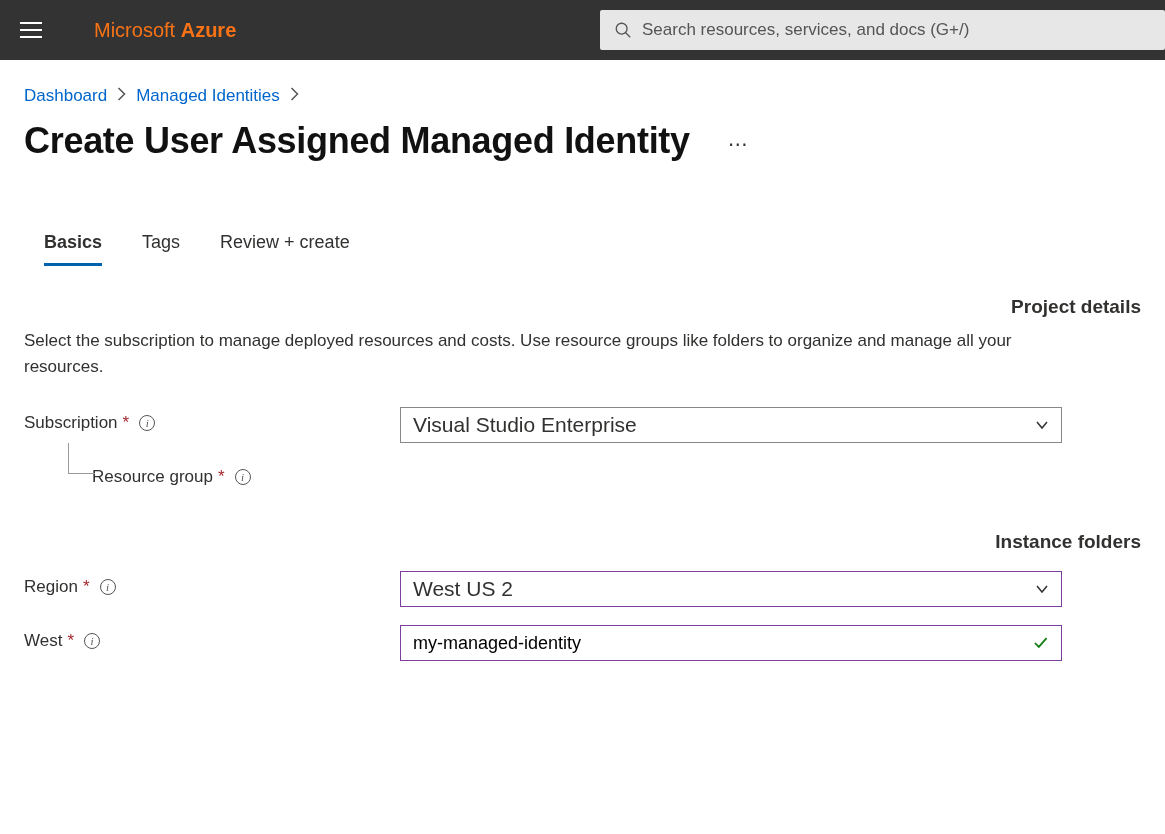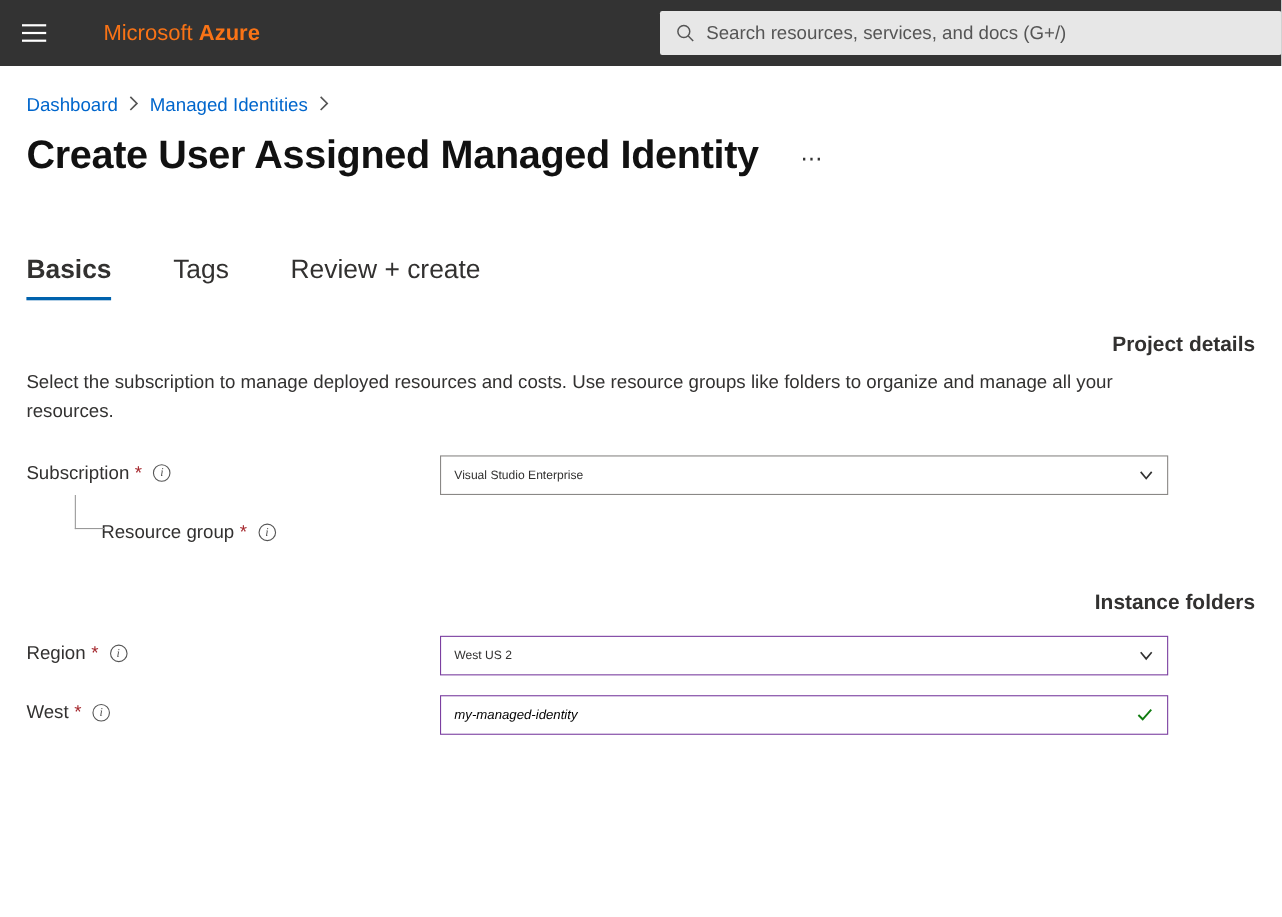--- a/index.html
+++ b/index.html
@@ -89,10 +89,11 @@
   
   .tabs {
     display: flex;
-    gap: 56px;
+    gap: 40px;
     margin-top: 70px;
     border-bottom: none;
-    font-size: 24px;
+    font-size: 18px;
+    margin-left: 20px;
   }
   .tab {
     padding-bottom: 10px;

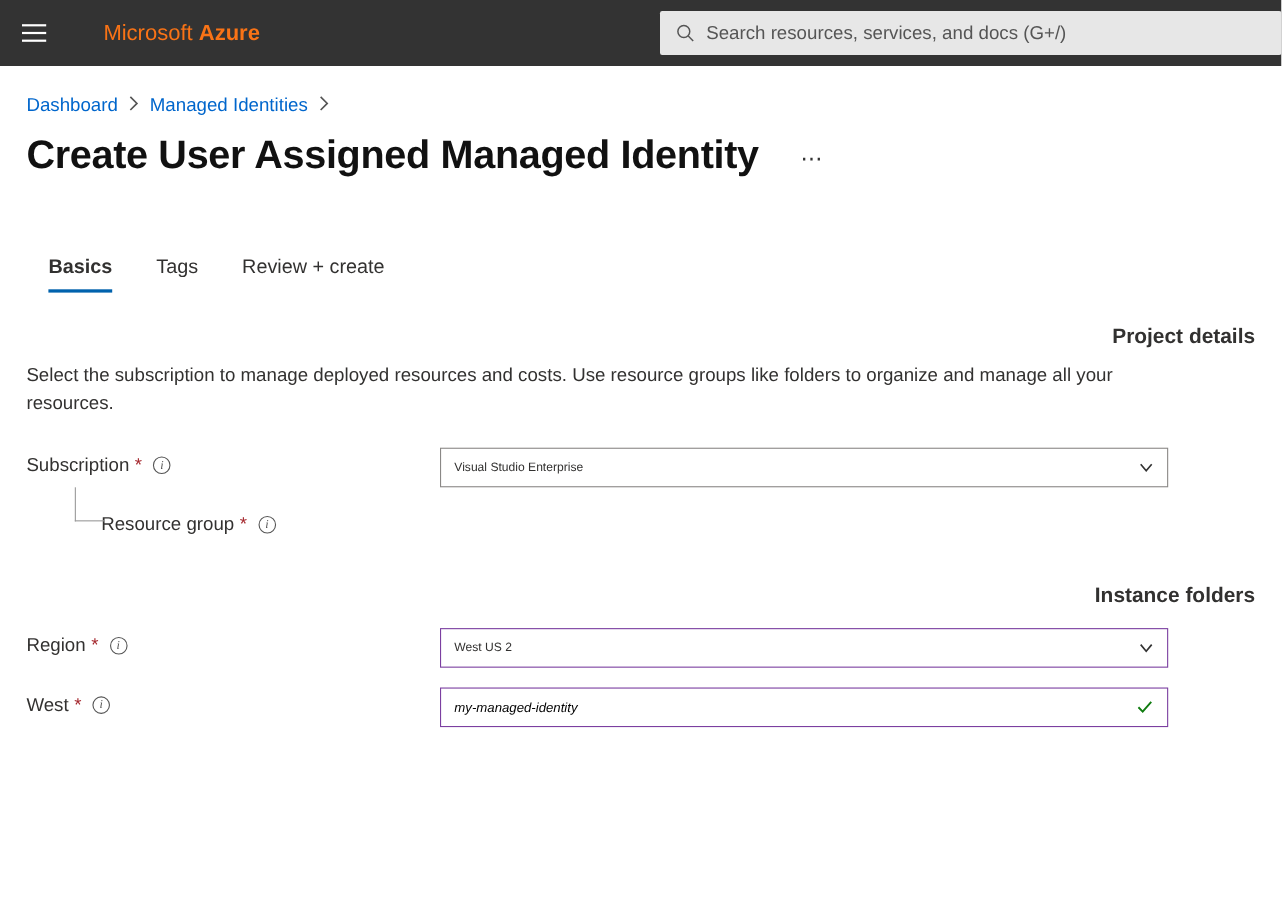--- a/index.html
+++ b/index.html
@@ -172,7 +172,7 @@
     align-items: center;
     justify-content: space-between;
     padding: 0 12px;
-    font-size: 11px;
+    font-size: 21px;
     background: #fff;
     cursor: pointer;
   }

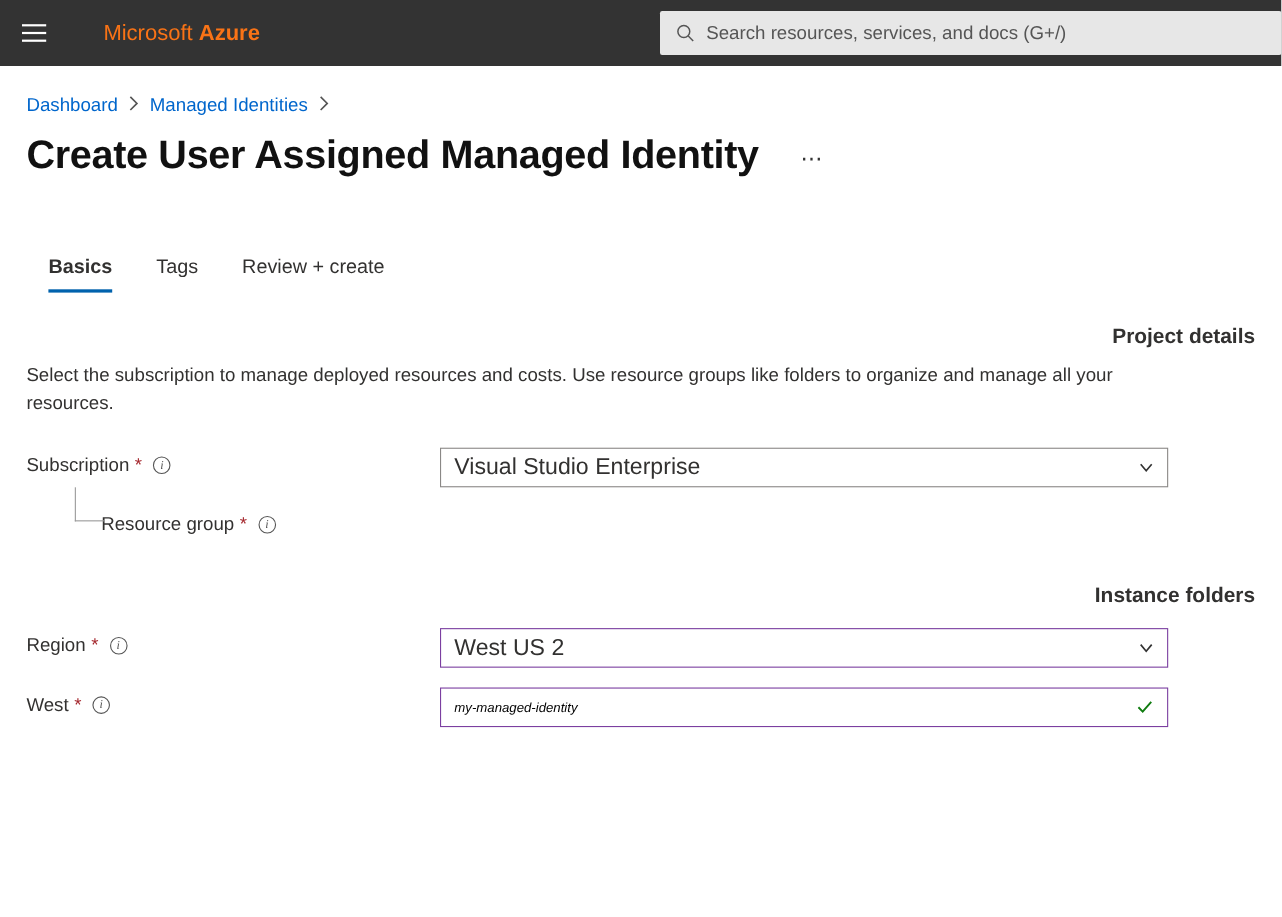--- a/index.html
+++ b/index.html
@@ -188,9 +188,8 @@
     background: #fff;
   }
   .input-box input {
-    border: none; outline: none; font-size: 12px; width: 100%;
+    border: none; outline: none; font-size: 18px; width: 100%;
     font-family: inherit;
-    font-style: italic;
   }
   .chevron-down {
     width: 14px; height: 14px;

